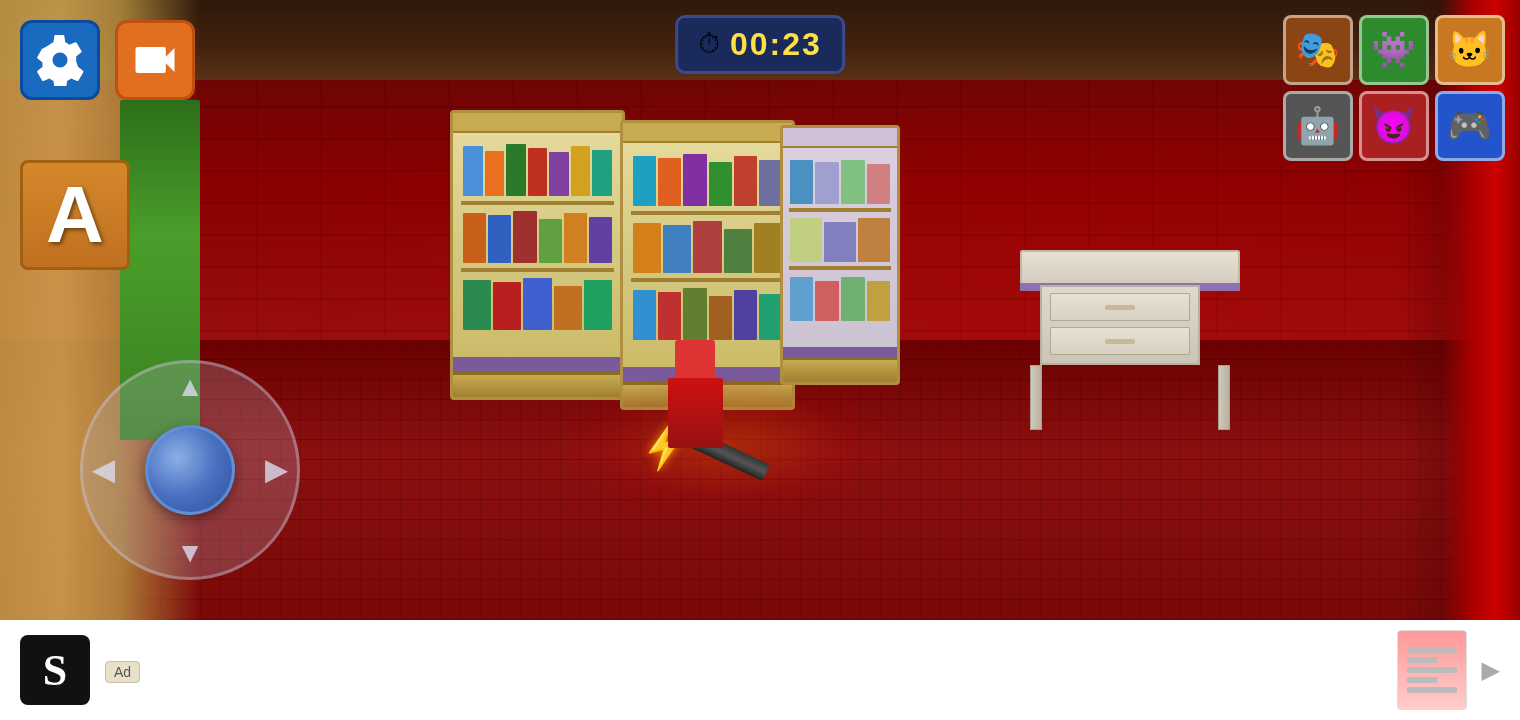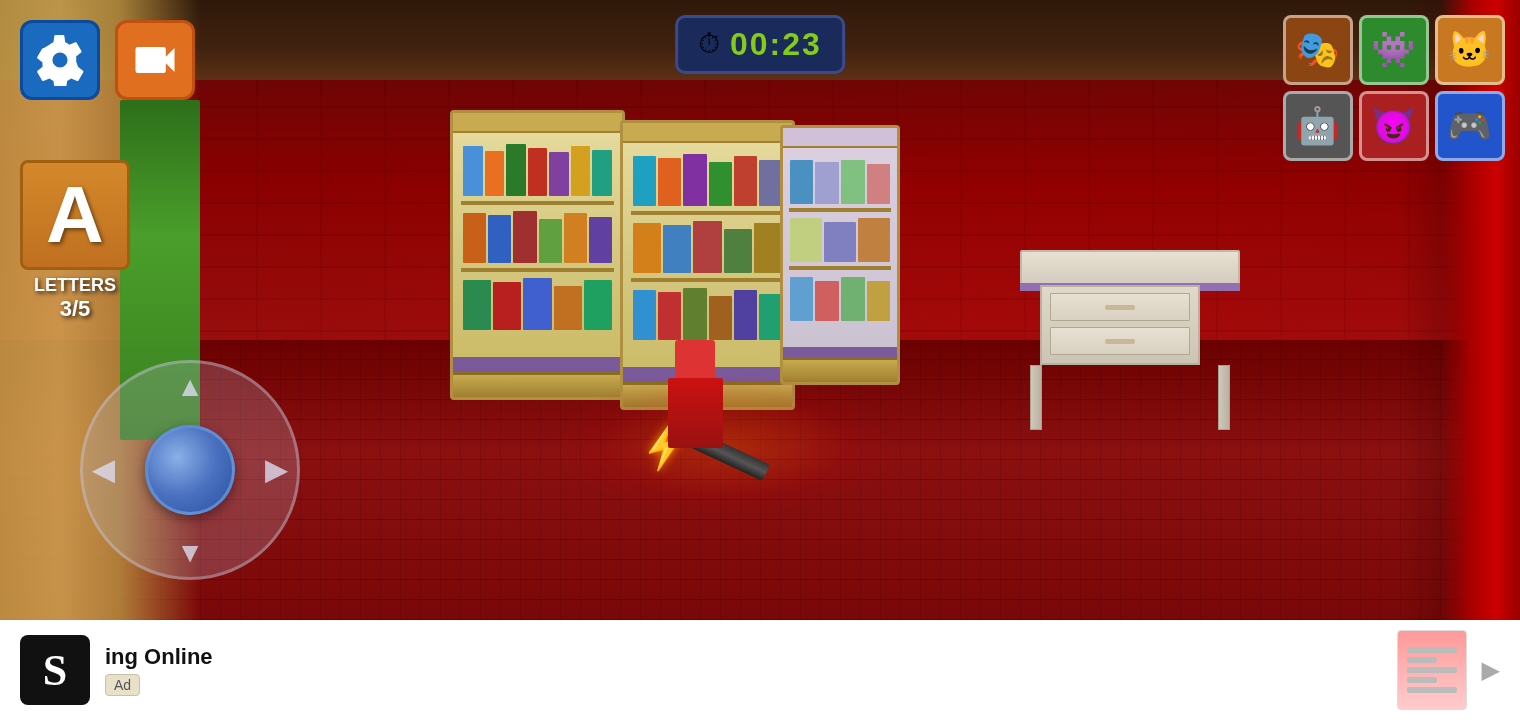--- a/index.html
+++ b/index.html
@@ -417,7 +417,7 @@
     }
 
     .timer-text {
-      color: #84cc16;
+      color: #fde047;
       font-size: 32px;
       font-weight: 900;
       font-family: 'Arial Black', Arial, sans-serif;

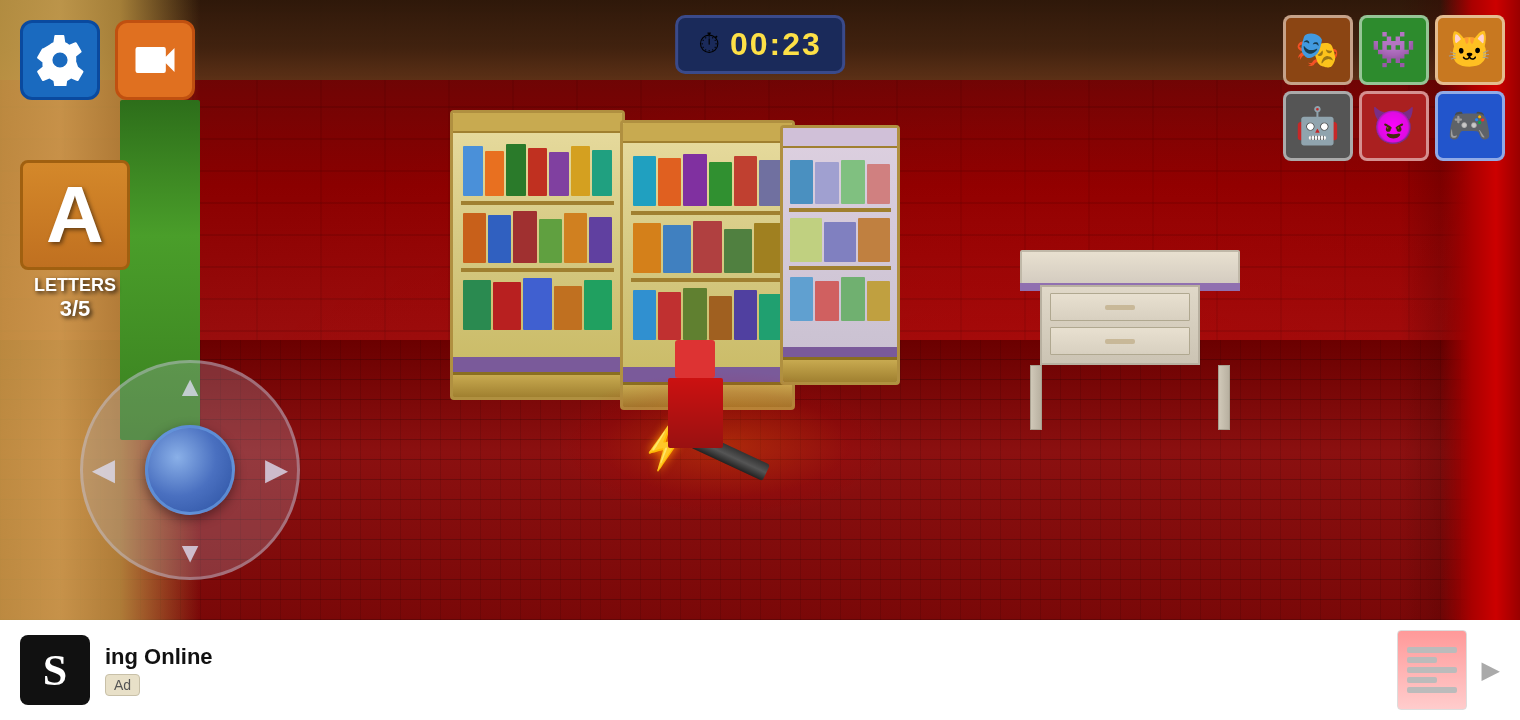--- a/index.html
+++ b/index.html
@@ -820,10 +820,6 @@
     <div class="letter-display">
       <span class="letter-char">A</span>
     </div>
-    <div class="letters-progress">
-      <span class="letters-label">LETTERS</span>
-      <span class="letters-count">3/5</span>
-    </div>
   </div>
 
   <div class="avatars-grid">

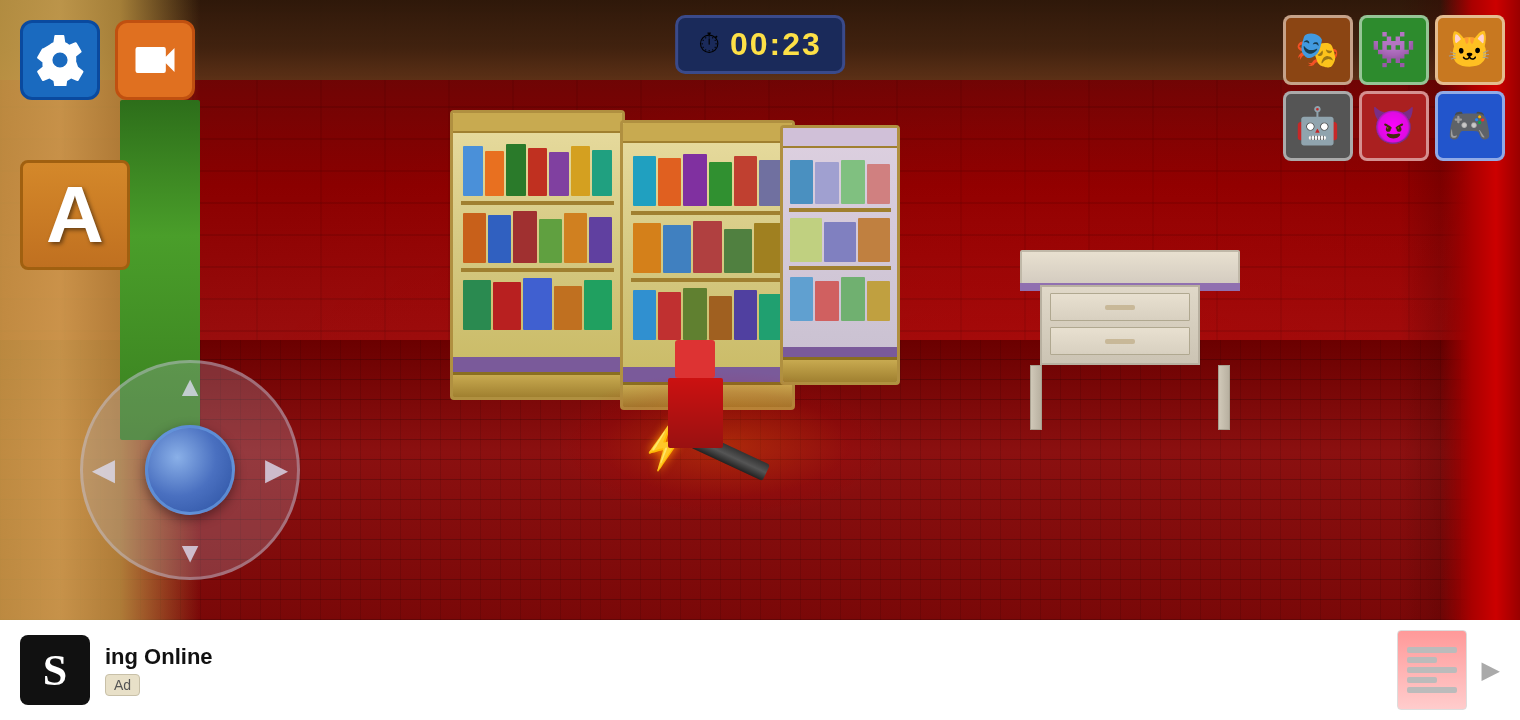--- a/index.html
+++ b/index.html
@@ -847,7 +847,6 @@
 <div id="ad-banner">
   <div class="ad-s-logo">S</div>
   <div class="ad-content">
-    <span class="ad-title">ing Online</span>
     <span class="ad-badge">Ad</span>
   </div>
   <div class="ad-image">

